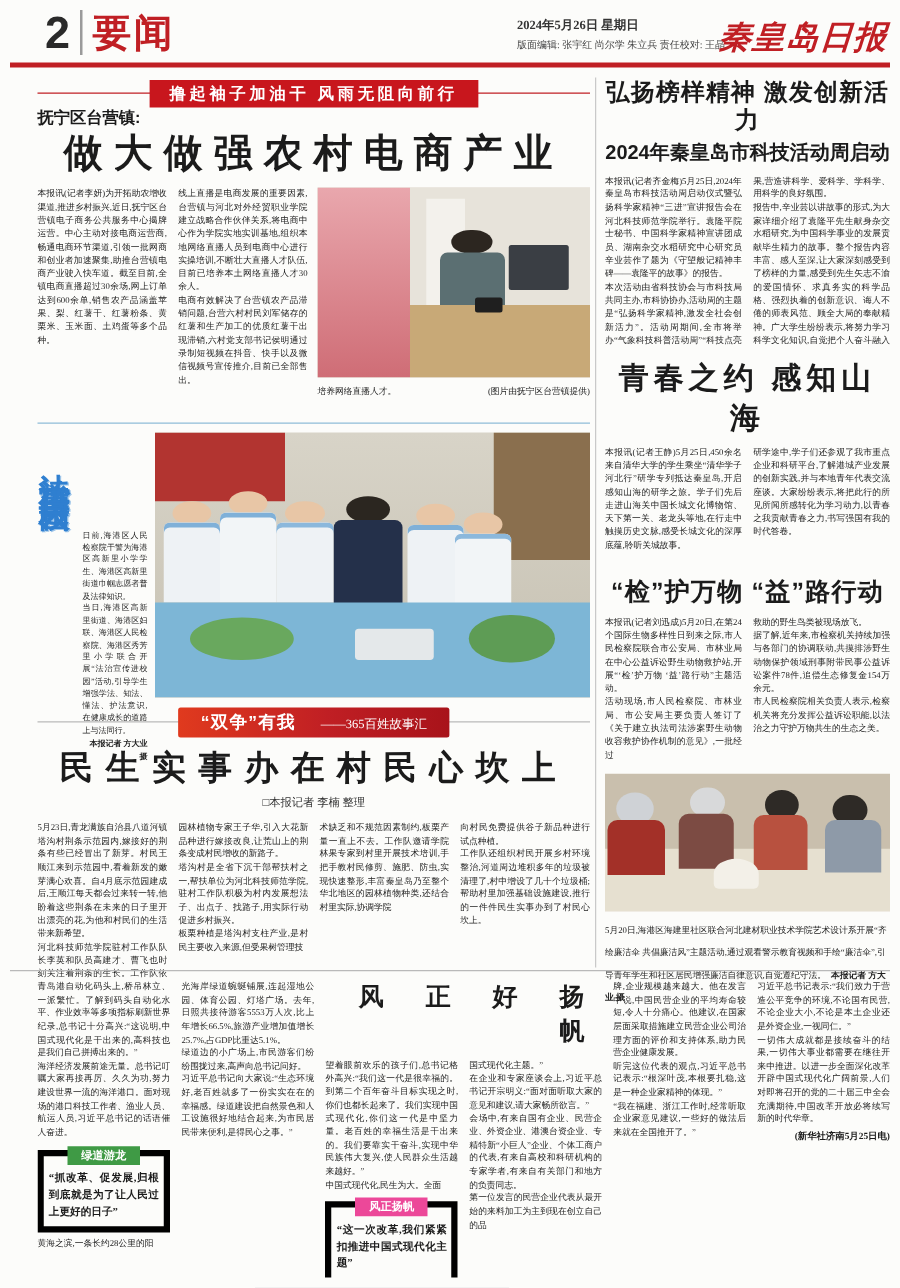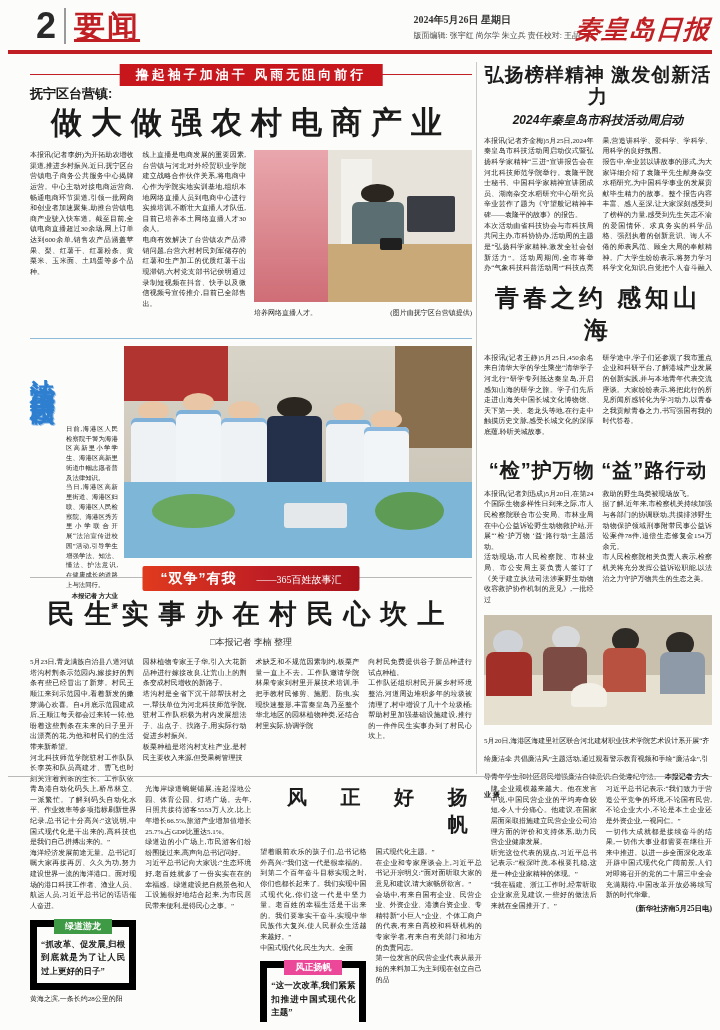--- a/index.html
+++ b/index.html
@@ -8,7 +8,7 @@
   .abs{position:absolute;}
   
   .pagenum{font-family:"Liberation Sans",sans-serif;font-size:36px;font-weight:bold;color:#2a2a2a;line-height:1;}
-  .sectiontitle{font-family:"Liberation Sans",sans-serif;font-size:31px;font-weight:900;color:#c01f24;line-height:1;letter-spacing:2px;text-decoration:underline;}
+  .sectiontitle{font-family:"Liberation Sans",sans-serif;font-size:31px;font-weight:900;color:#c01f24;line-height:1;letter-spacing:2px;}
   .mast-divider{width:2px;height:36px;background:#9a9a9a;}
   .dateline{font-size:10px;font-weight:bold;color:#333;text-align:left;}
   .staffline{font-size:8px;color:#444;text-align:right;margin-top:3px;}

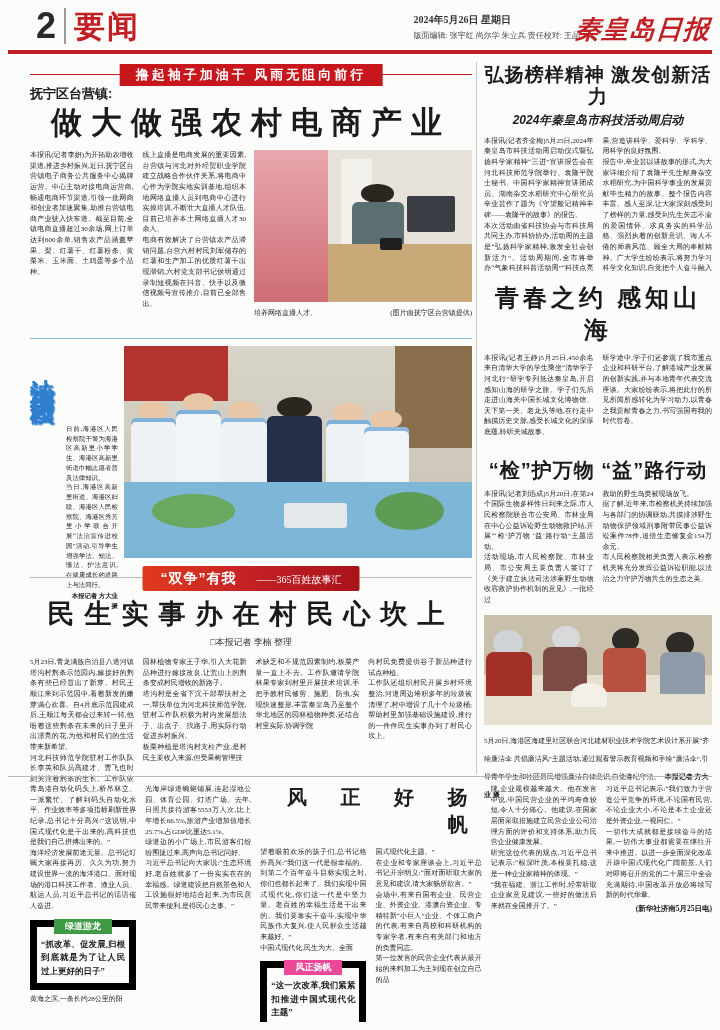--- a/index.html
+++ b/index.html
@@ -45,7 +45,7 @@
   .byline{font-size:9px;text-align:center;color:#333;}
   
   .r-title{font-family:"Liberation Sans",sans-serif;font-weight:900;font-size:19px;text-align:center;letter-spacing:1px;line-height:1.15;}
-  .r-subtitle{font-family:"Liberation Sans",sans-serif;font-weight:bold;font-size:12px;text-align:center;margin-top:4px;font-style:italic;}
+  .r-subtitle{font-family:"Liberation Sans",sans-serif;font-weight:bold;font-size:16px;text-align:center;margin-top:4px;}
   .r-title-brush{font-family:"Liberation Serif",serif;font-weight:900;font-size:24px;text-align:center;letter-spacing:4px;}
   
   .grid6{display:grid;grid-template-columns:repeat(6,1fr);gap:9px;}

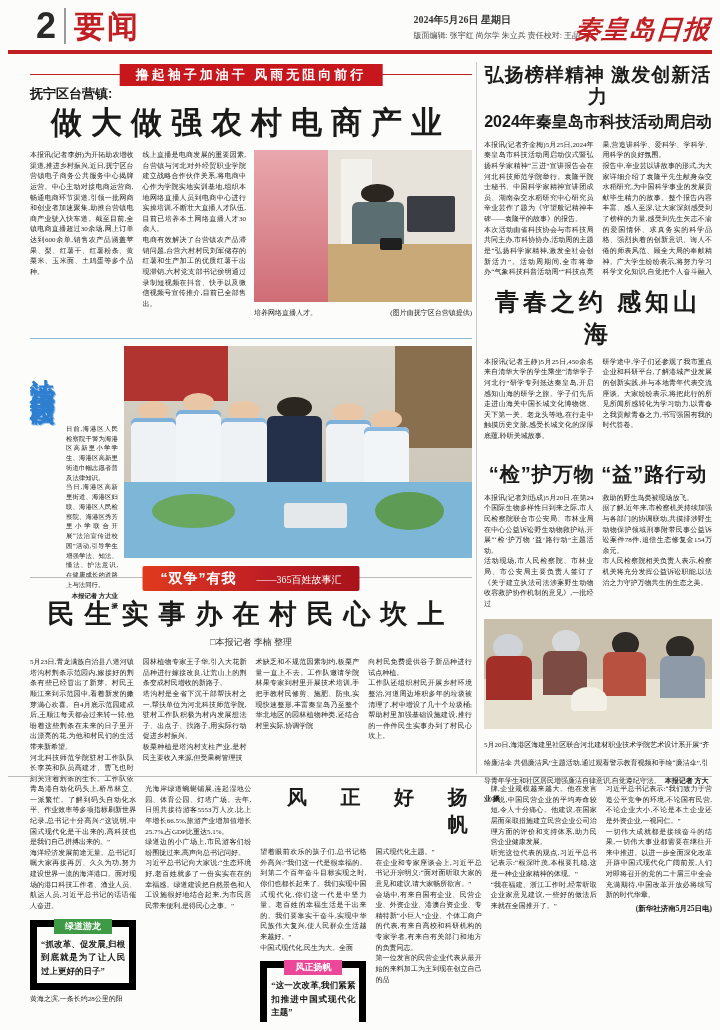--- a/index.html
+++ b/index.html
@@ -50,7 +50,7 @@
   
   .grid6{display:grid;grid-template-columns:repeat(6,1fr);gap:9px;}
   .bt-headline{font-family:"Liberation Sans",sans-serif;font-size:20px;font-weight:900;letter-spacing:14px;text-align:right;margin-bottom:9px;}
-  .quotebox{position:relative;border:7px solid #000000;margin:8px 0 4px;padding:11px 4px 5px;}
+  .quotebox{position:relative;border:5px solid #000000;margin:8px 0 4px;padding:11px 4px 5px;}
   .quotebox .pill{position:absolute;top:-8px;left:50%;transform:translateX(-50%);color:#fff;
                   font-family:"Liberation Sans",sans-serif;font-size:9px;font-weight:bold;padding:1px 11px;white-space:nowrap;}
   .pill-green{background:#3f9a45;}

